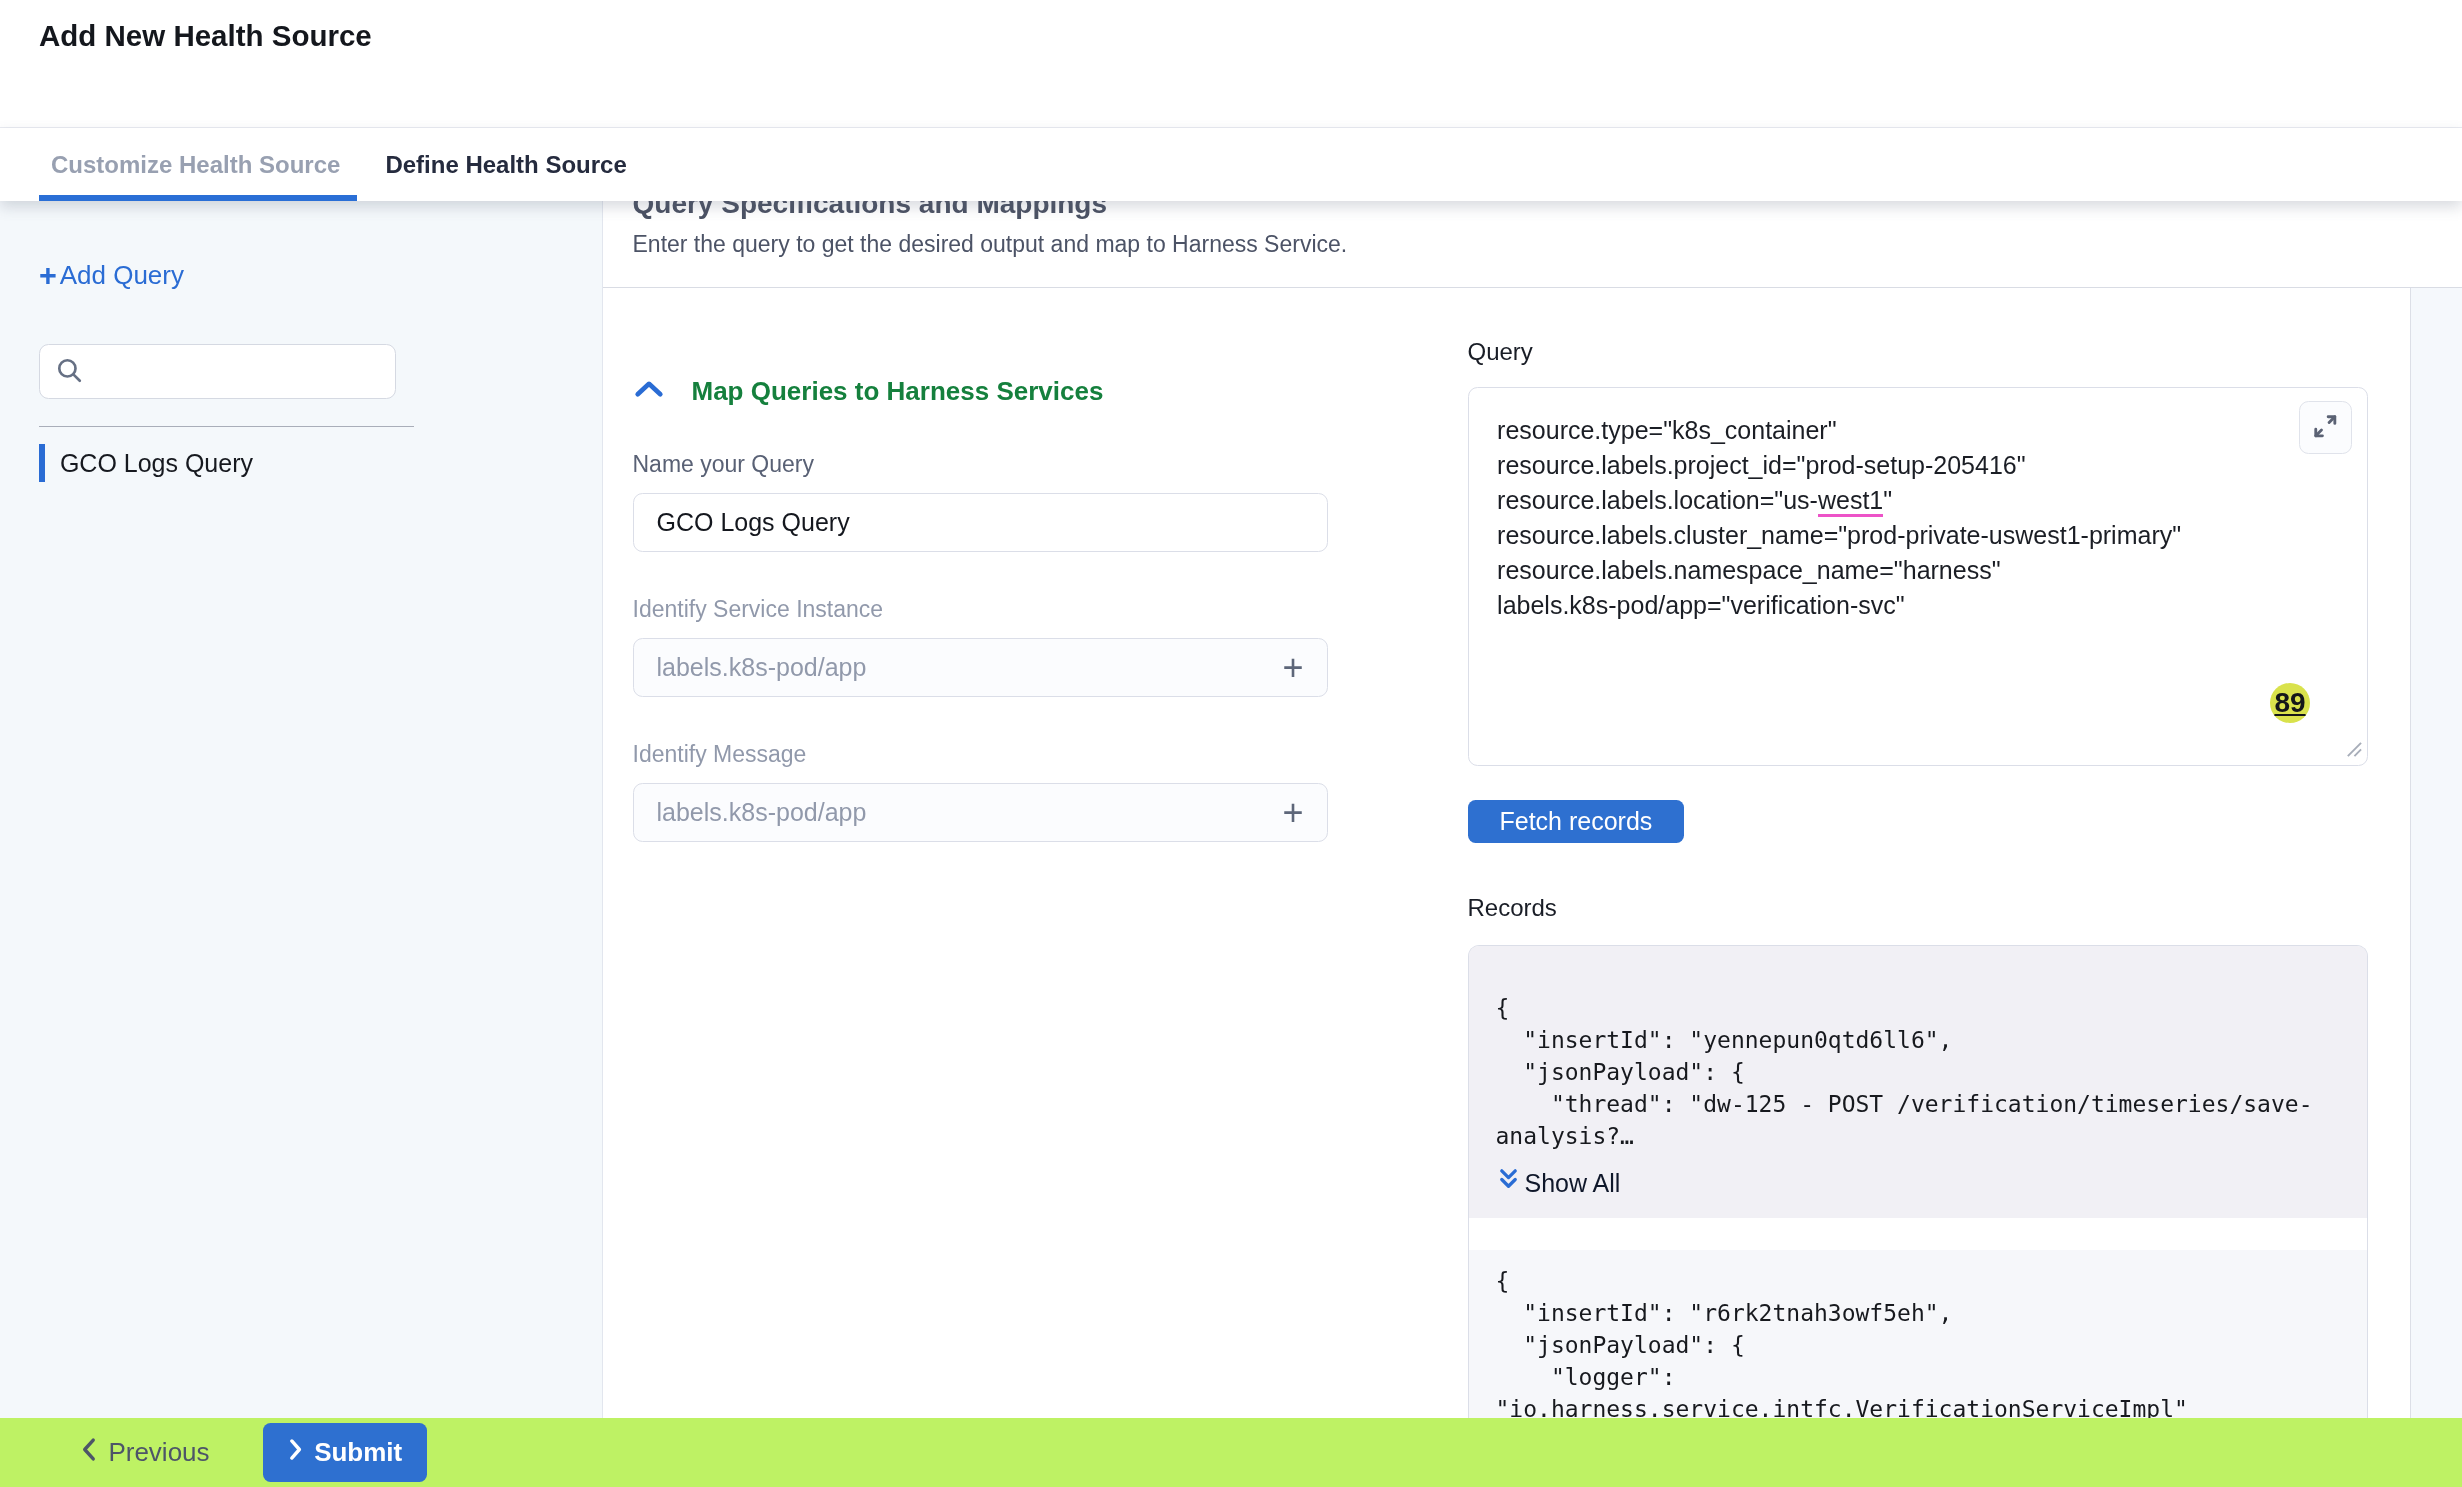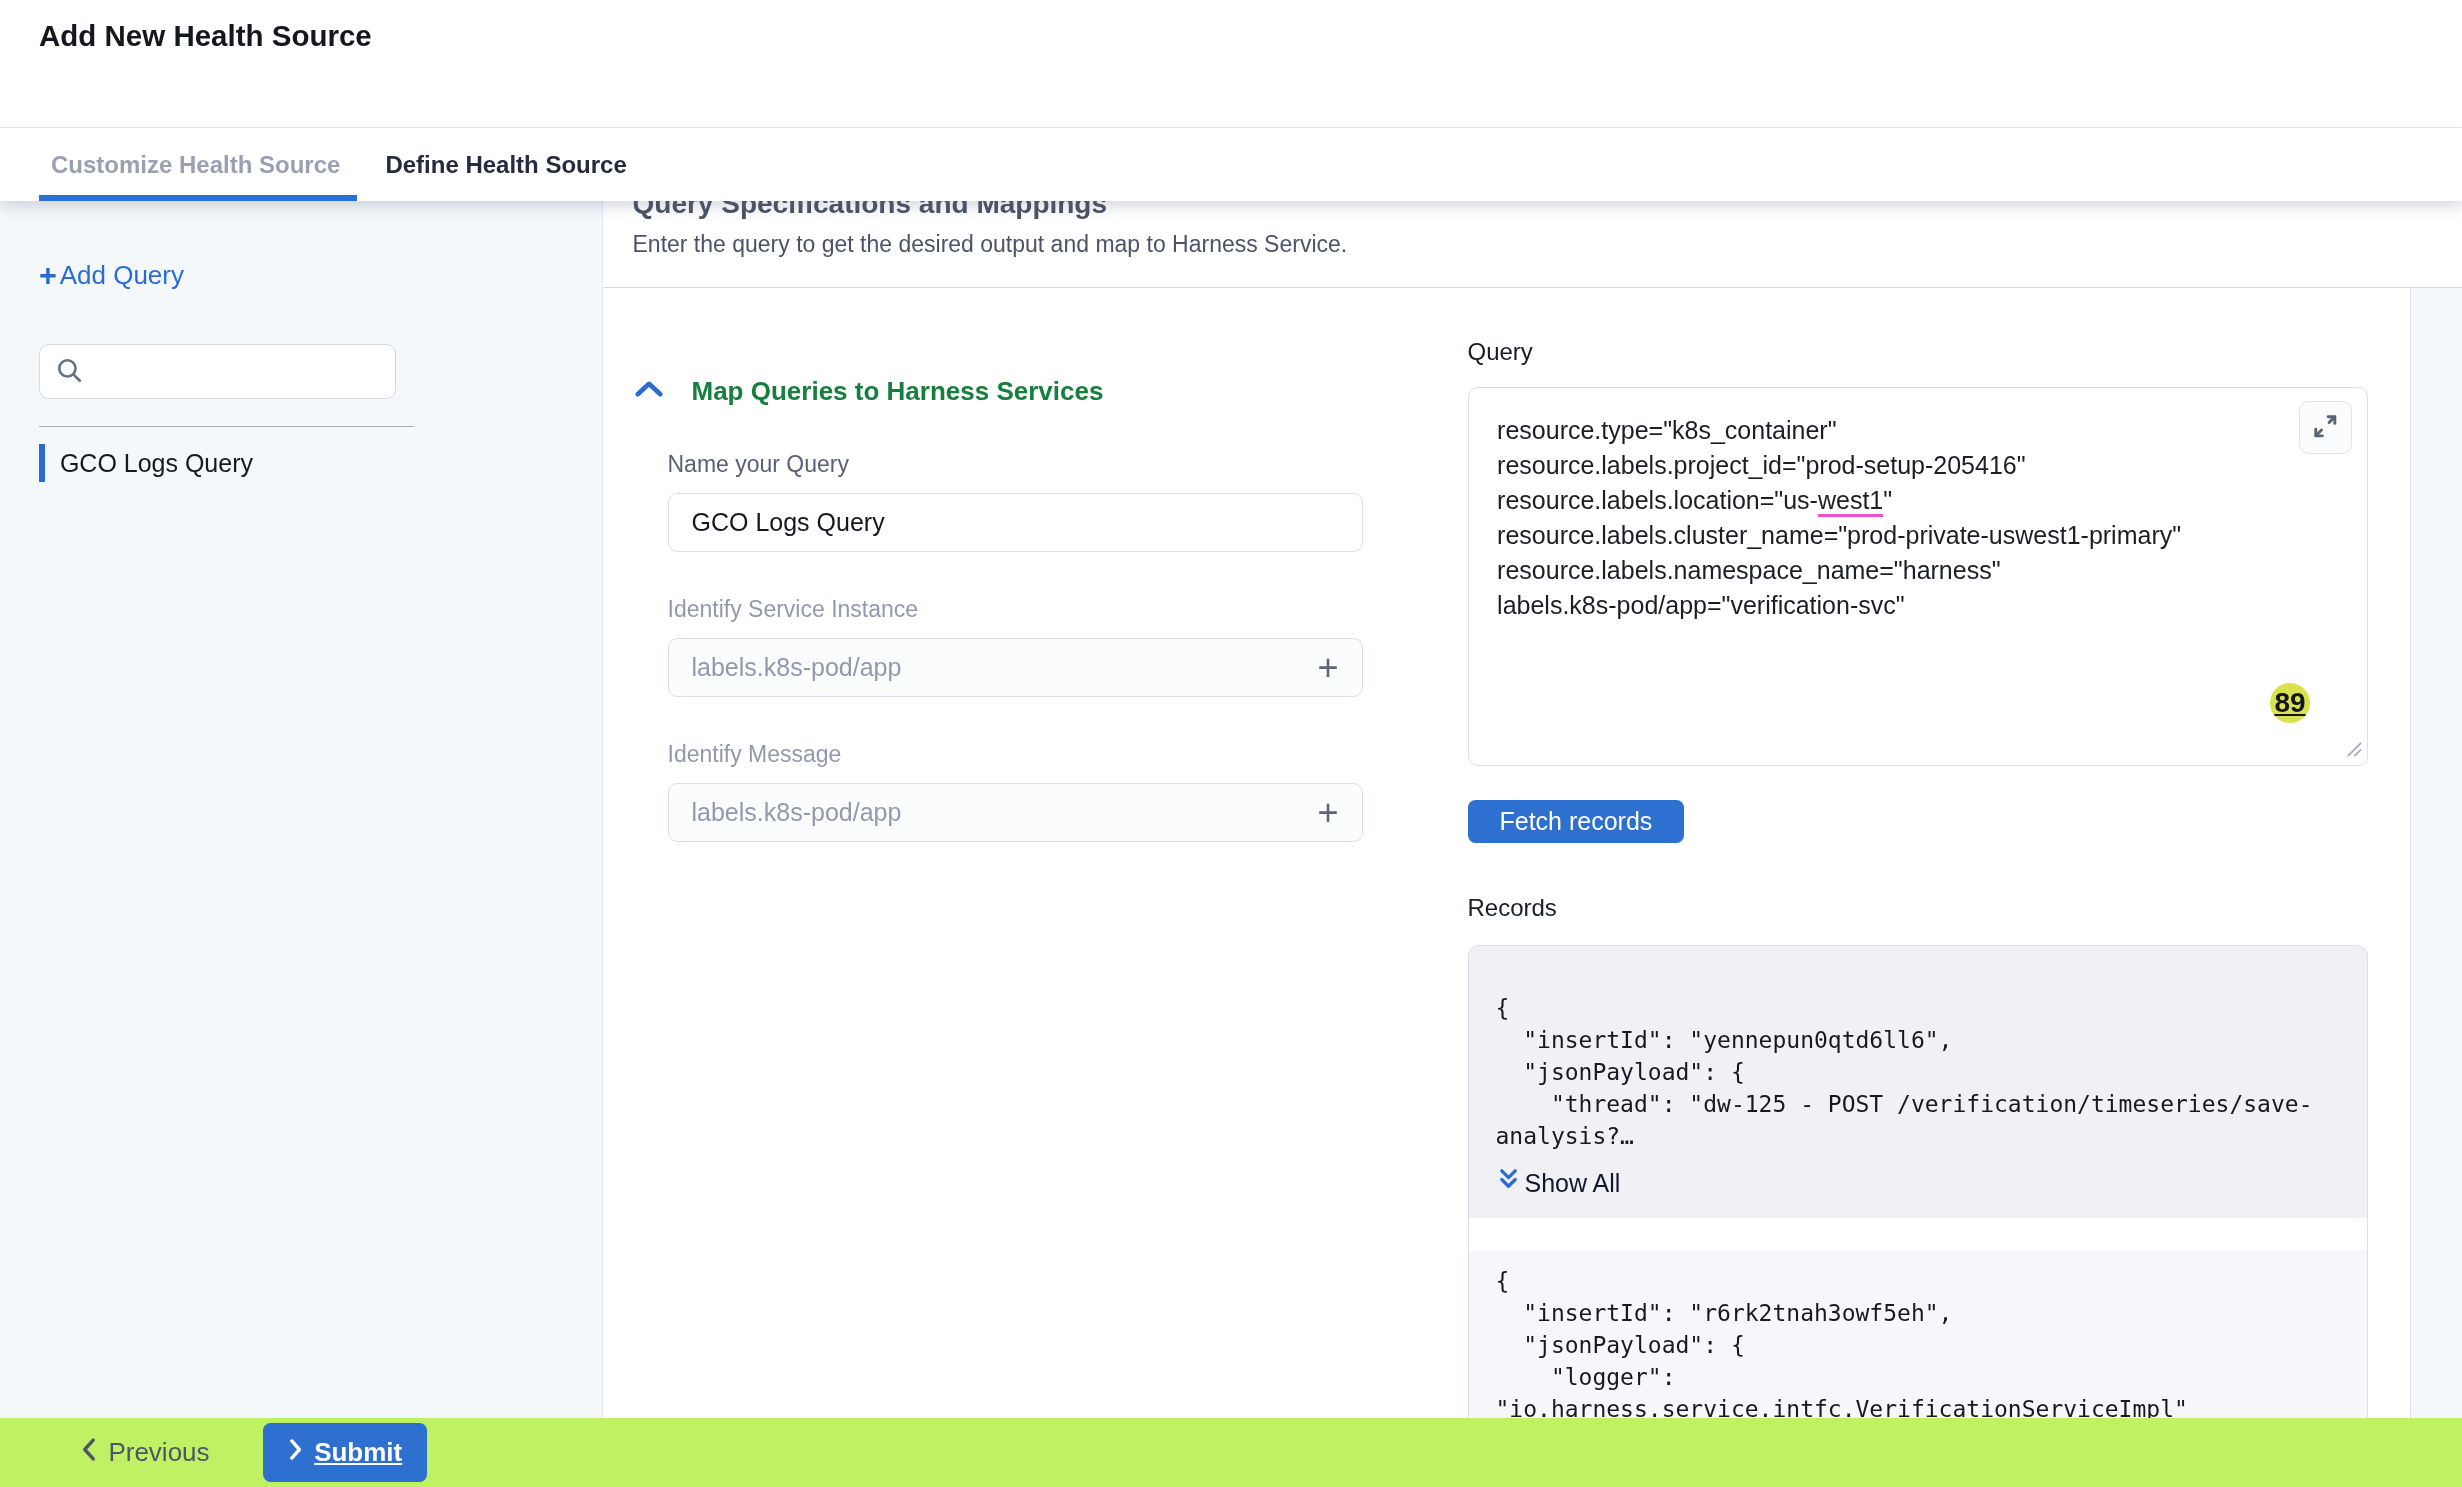--- a/index.html
+++ b/index.html
@@ -59,7 +59,7 @@
   .left-col { width:835px; flex-shrink:0; padding-top:88px; }
   .map-head { display:flex; align-items:center; gap:27px; cursor:pointer; }
   .map-title { font-size:26px; font-weight:700; color:#15803d; }
-  .fields { margin-left:35px; width:695px; }
+  .fields { width:695px; }
   .field-label { display:block; margin-top:44px; font-size:23px; color:#596175; }
   .field-label.muted { color:#9199ab; }
   .text-input { margin-top:15.2px; height:59px; border:1.9px solid #dbdee8; border-radius:9.5px;

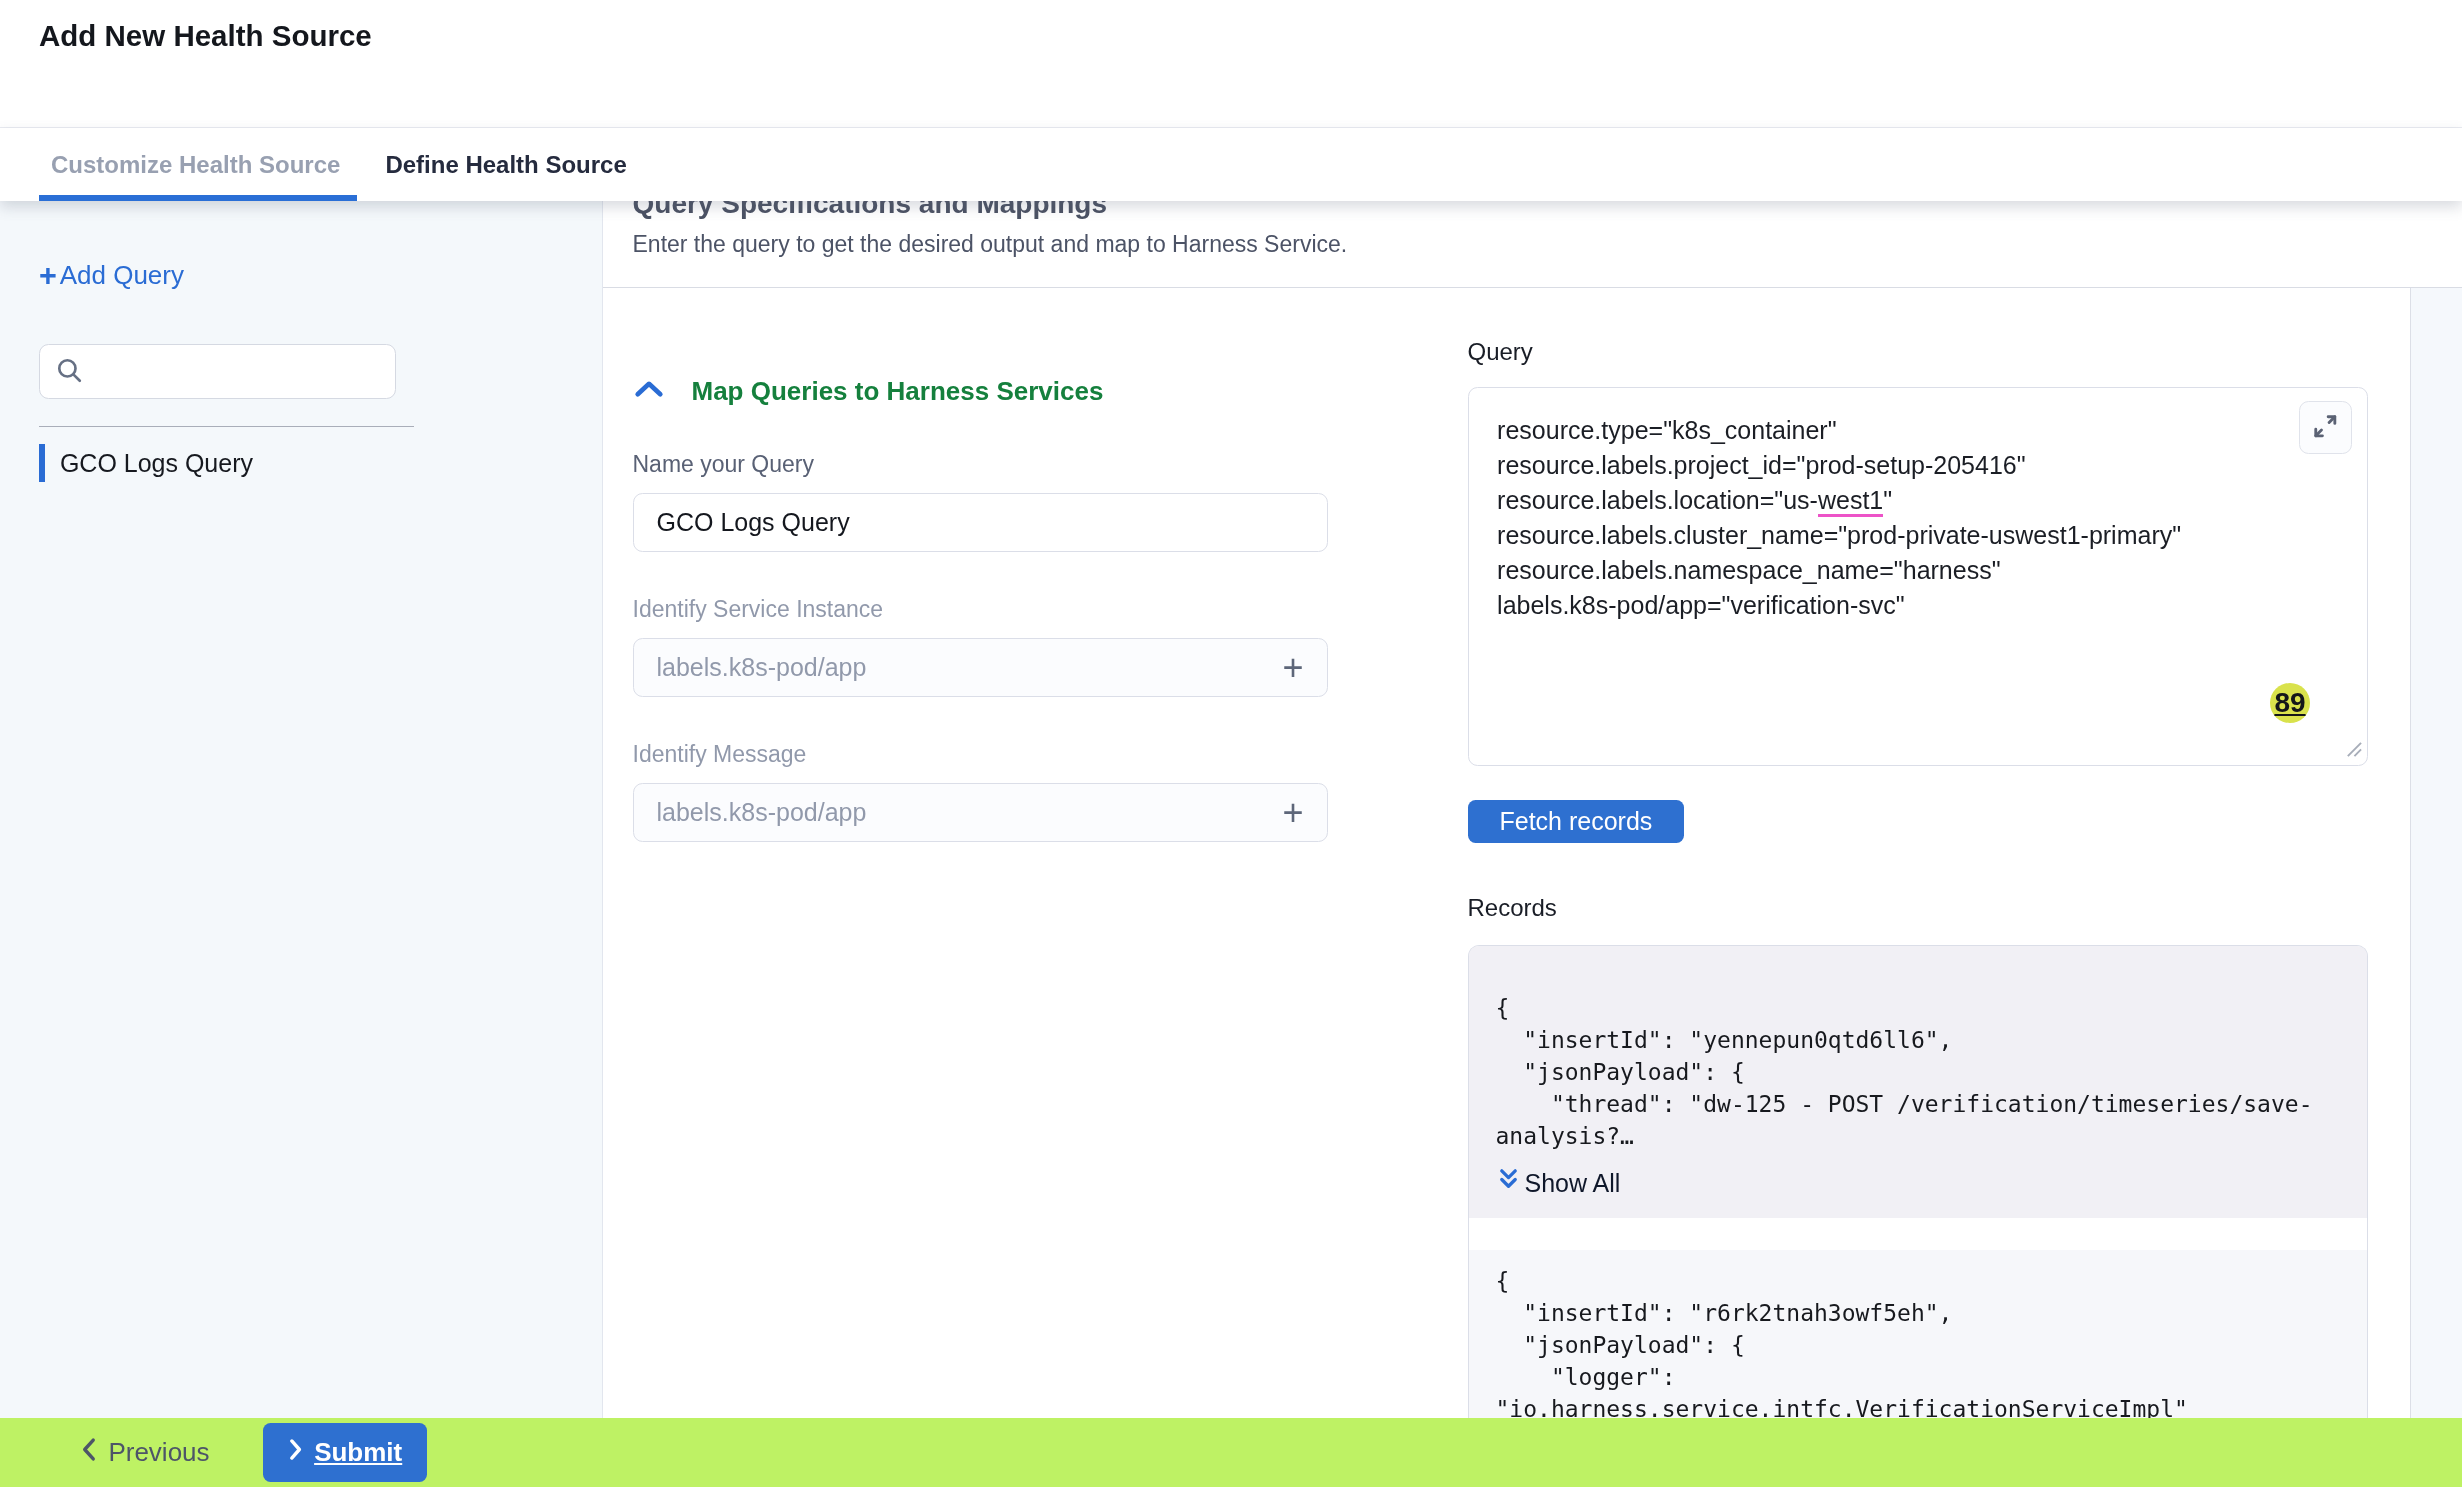--- a/index.html
+++ b/index.html
@@ -105,7 +105,7 @@
               font-weight:500; cursor:pointer; }
   .submit-btn { margin-left:53px; height:59px; display:flex; align-items:center; gap:11.4px;
                 background:#2e70d0; color:#fff; border-radius:7.6px; padding:0 25px;
-                font-size:26px; font-weight:600; cursor:pointer;text-decoration:underline; }
+                font-size:26px; font-weight:600; cursor:pointer; }
 </style>
 </head>
 <body>

